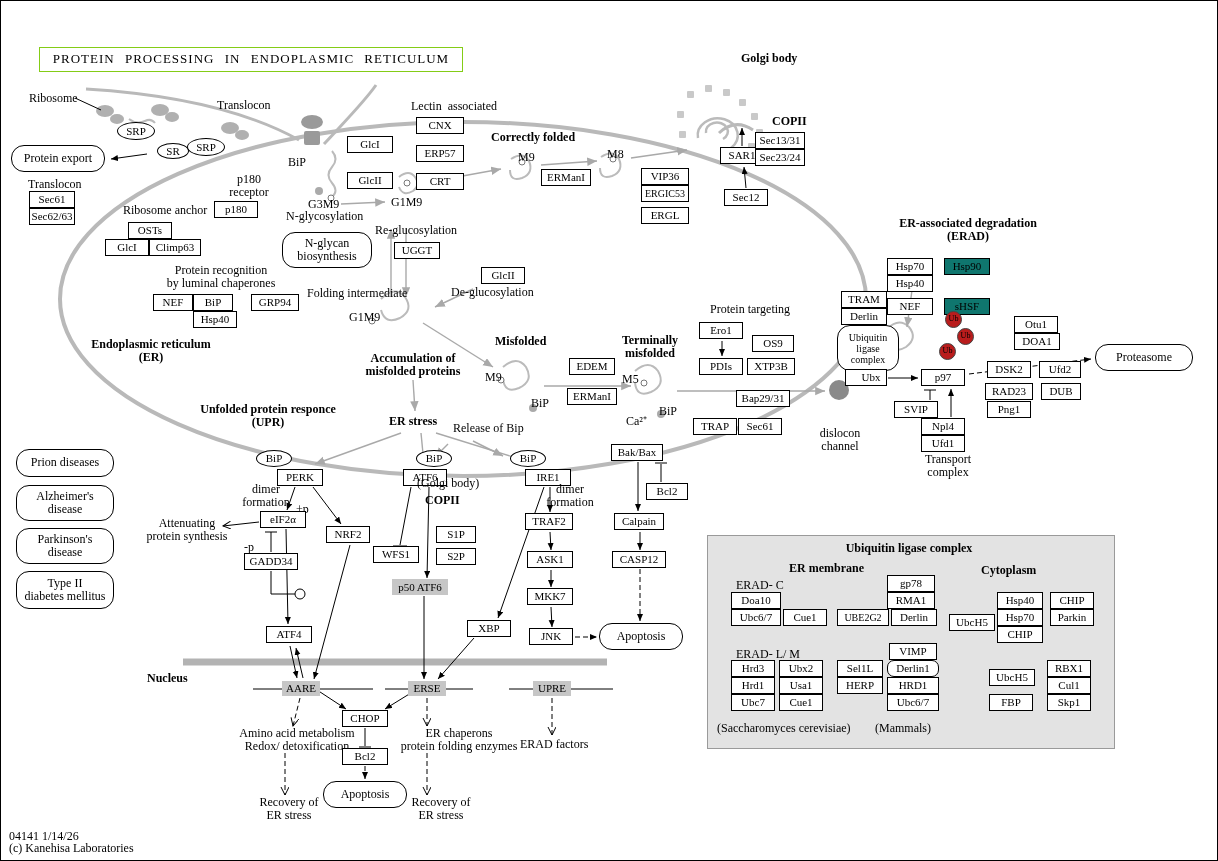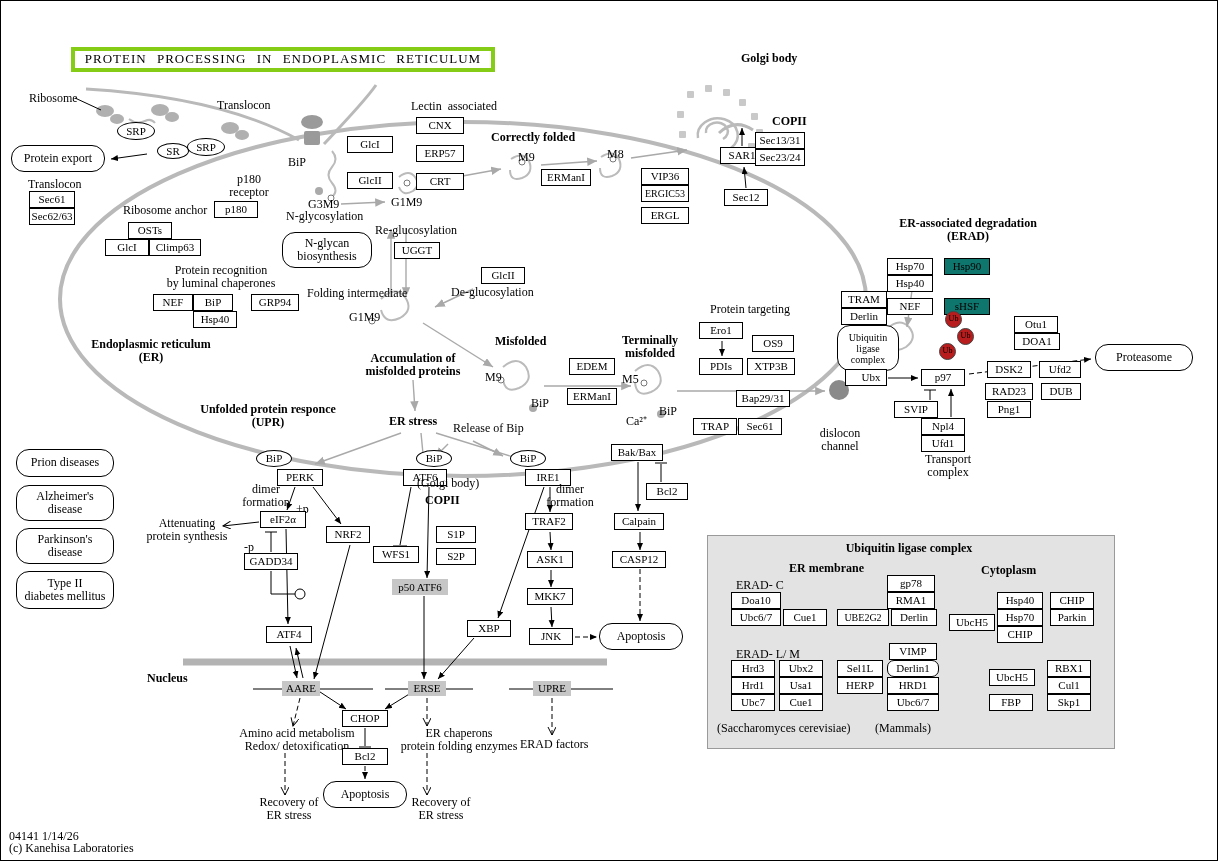--- a/index.html
+++ b/index.html
@@ -17,7 +17,7 @@
   .oval{background:#fff;border:1px solid #000;border-radius:50%;font-size:11px;}
   .hl{background:#c6c6c6;font-size:11px;}
   .ub{background:#b91c1c;border:1px solid #444;border-radius:50%;font-size:8px;}
-  .tbx{background:#fff;border:4px solid #84cc16;font-size:13px;letter-spacing:1px;word-spacing:6px;margin-left:32px;}
+  .tbx{background:#fff;border:1px solid #84cc16;font-size:13px;letter-spacing:1px;word-spacing:6px;}
   .lbl{white-space:pre;}
   .b{font-weight:bold;}
 </style>

